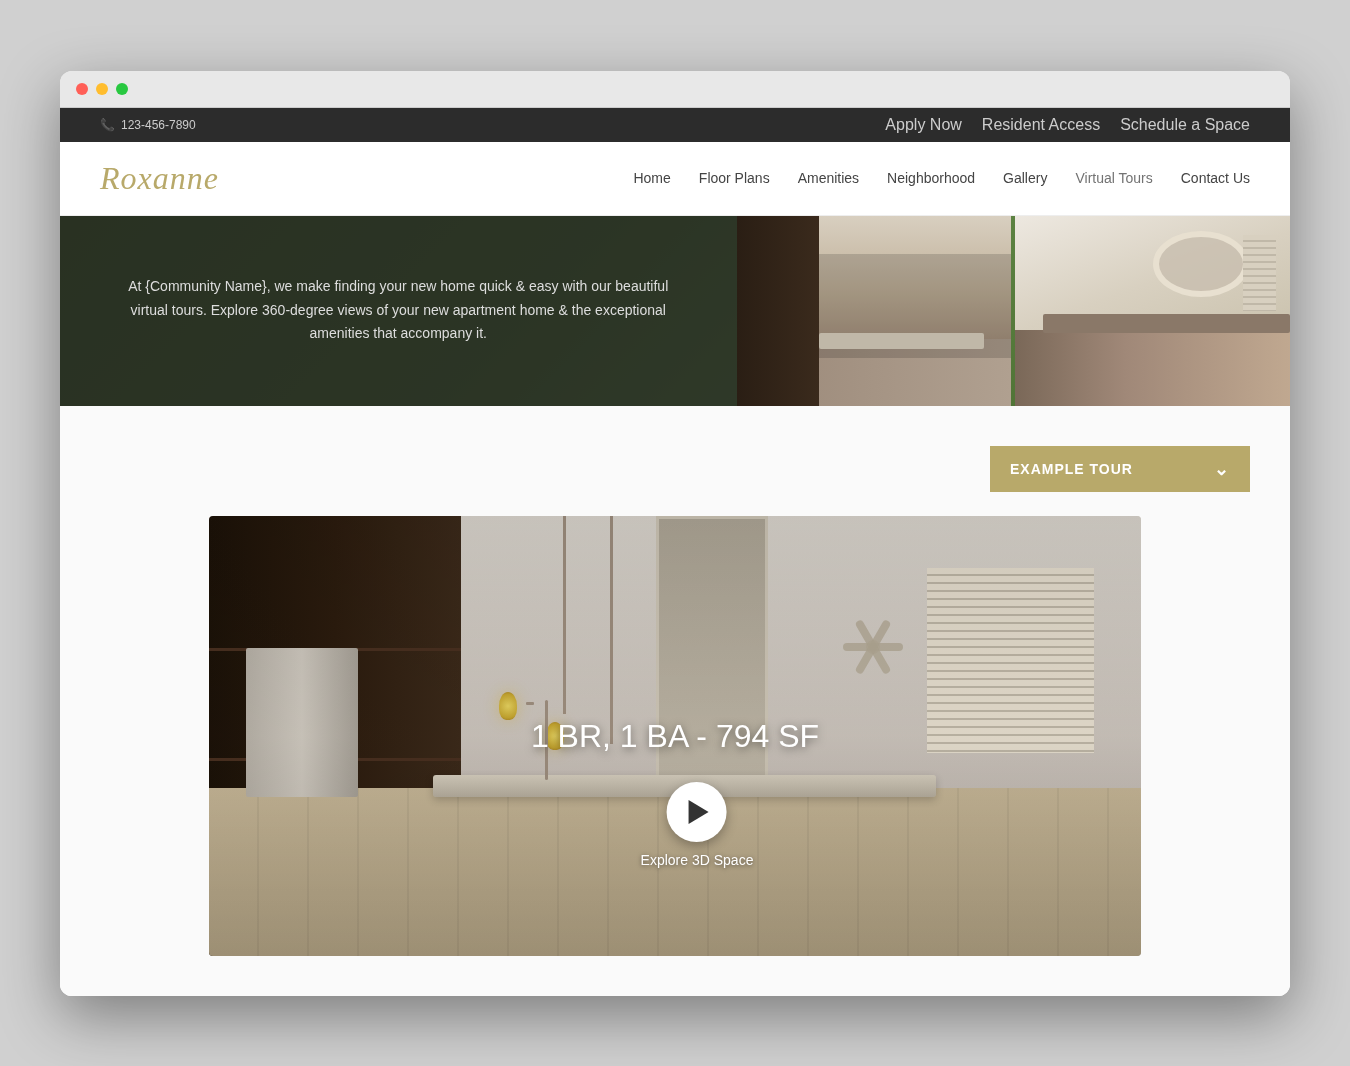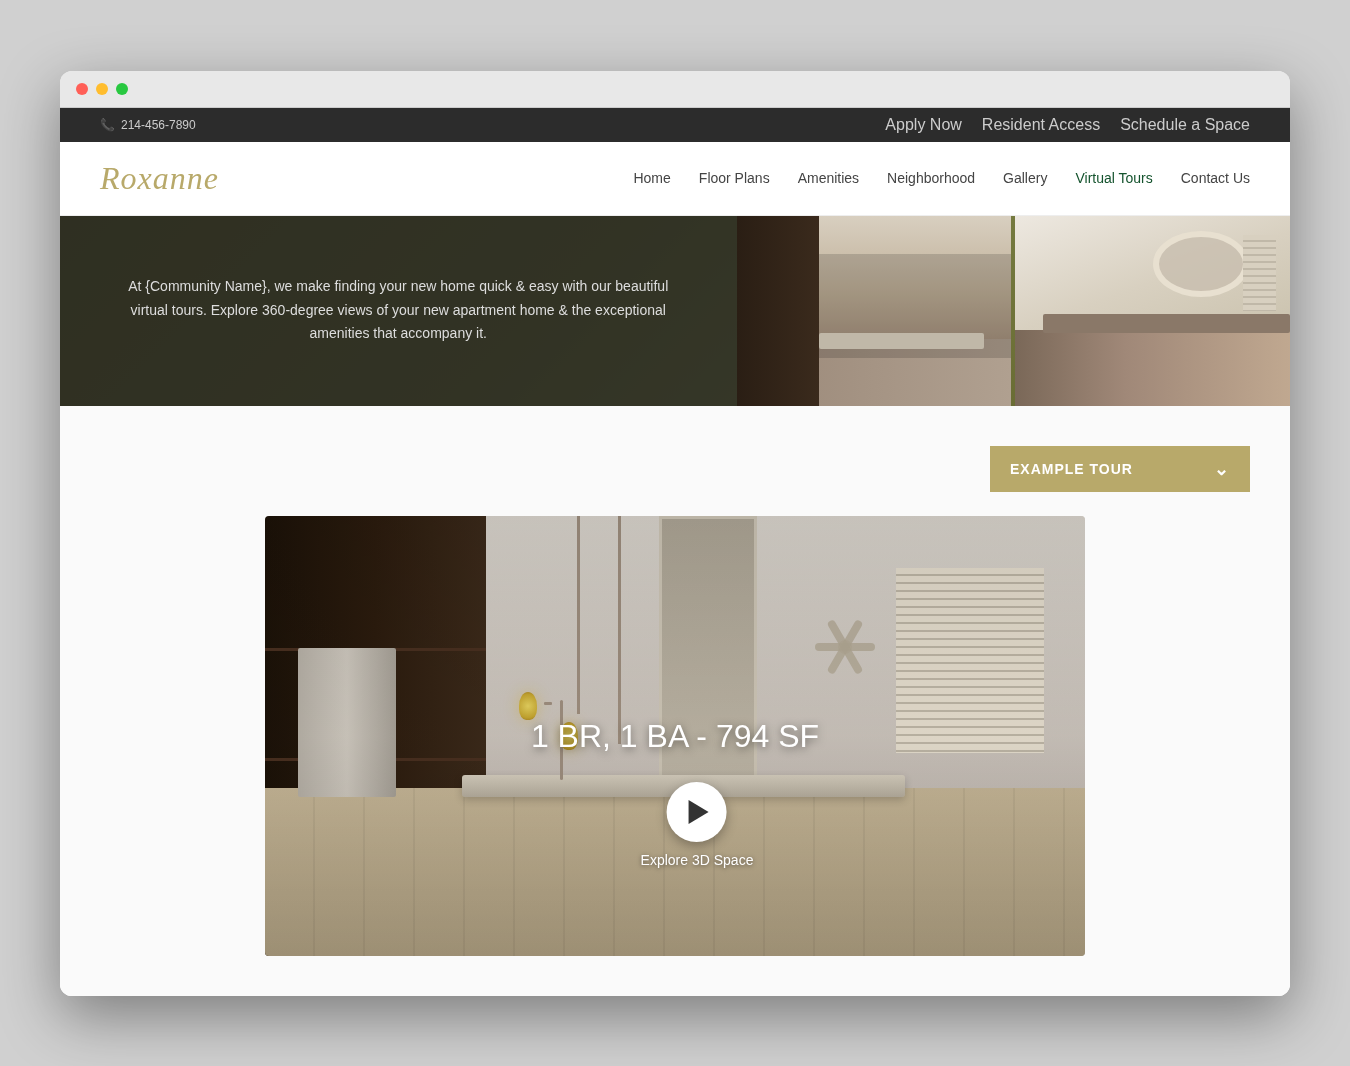--- a/index.html
+++ b/index.html
@@ -245,7 +245,7 @@
     <div class="top-bar">
       <div class="top-bar-left">
         <span>📞</span>
-        <span>214-456-7890</span>
+        <span>123-456-7890</span>
       </div>
       <div class="top-bar-right">
         <a>Apply Now</a>

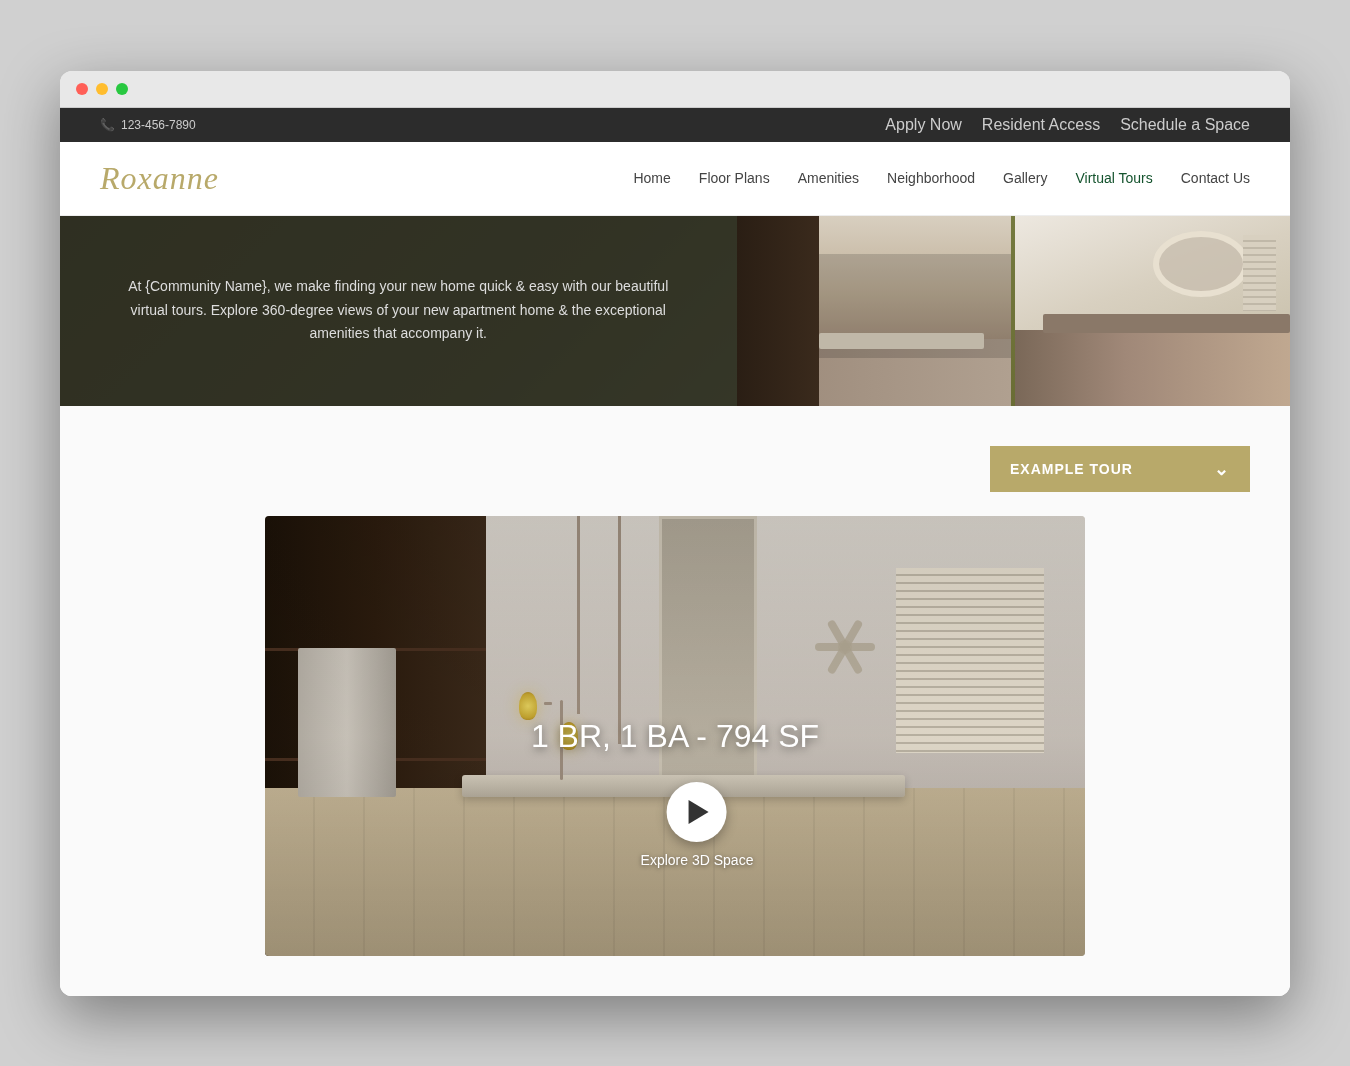--- a/index.html
+++ b/index.html
@@ -73,7 +73,7 @@
       font-size: 14px;
       font-weight: 400;
     }
-    .main-nav a.active { color: #14532d; }
+    .main-nav a.active { color: #737373; }
     
     .hero-section {
       position: relative;

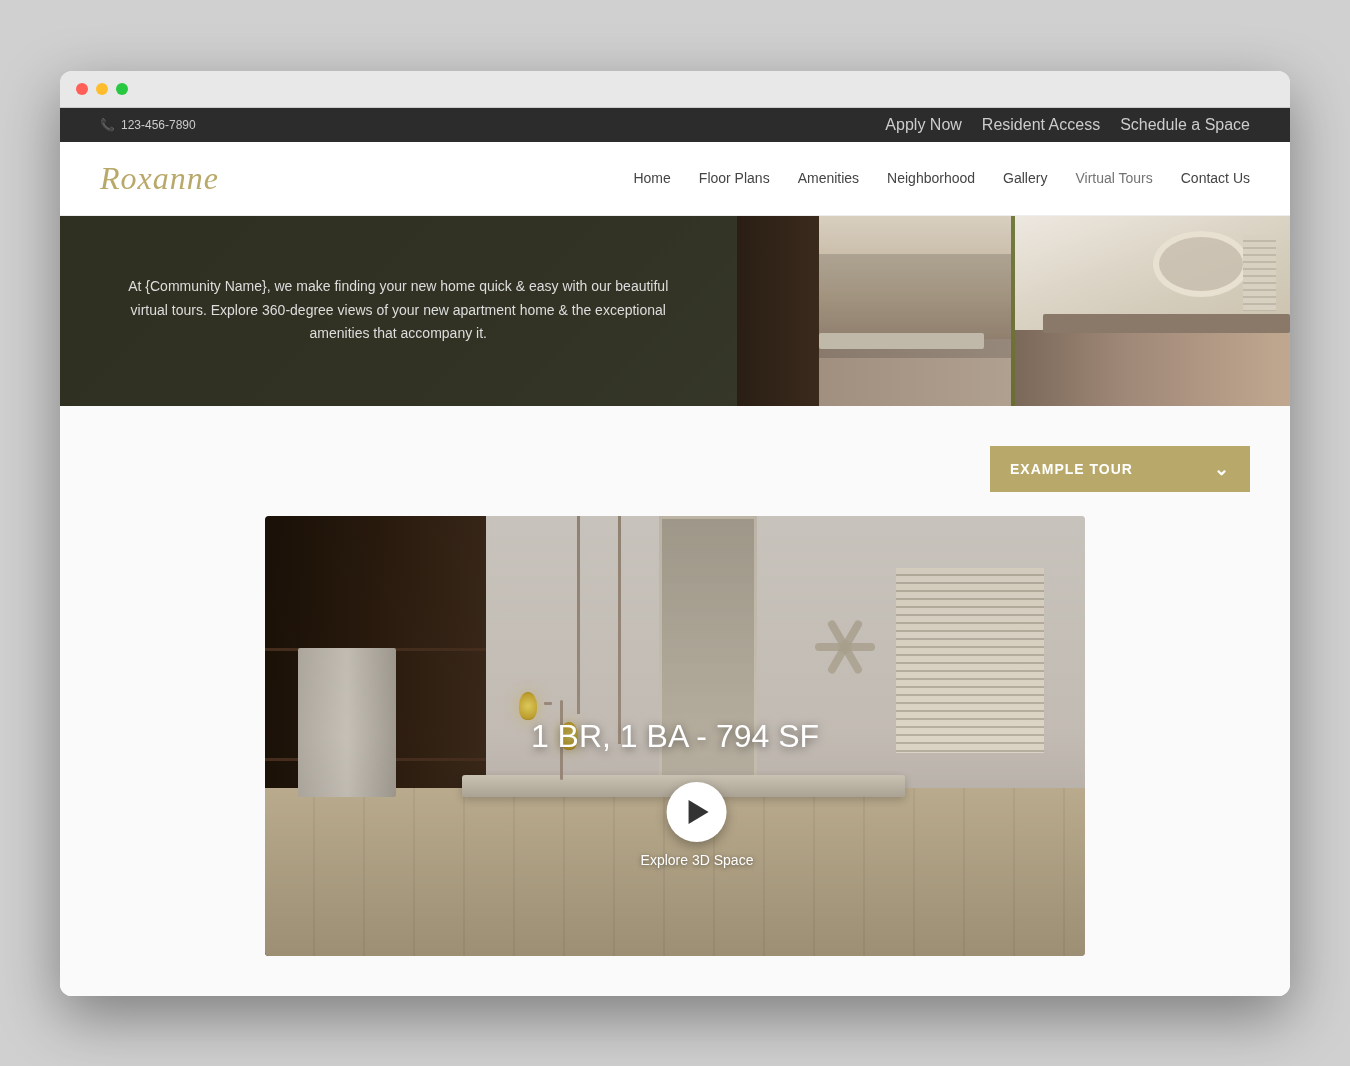--- a/index.html
+++ b/index.html
@@ -77,7 +77,7 @@
     
     .hero-section {
       position: relative;
-      background: #a16207;
+      background: #4d7c0f;
       min-height: 190px;
       display: flex;
       align-items: stretch;

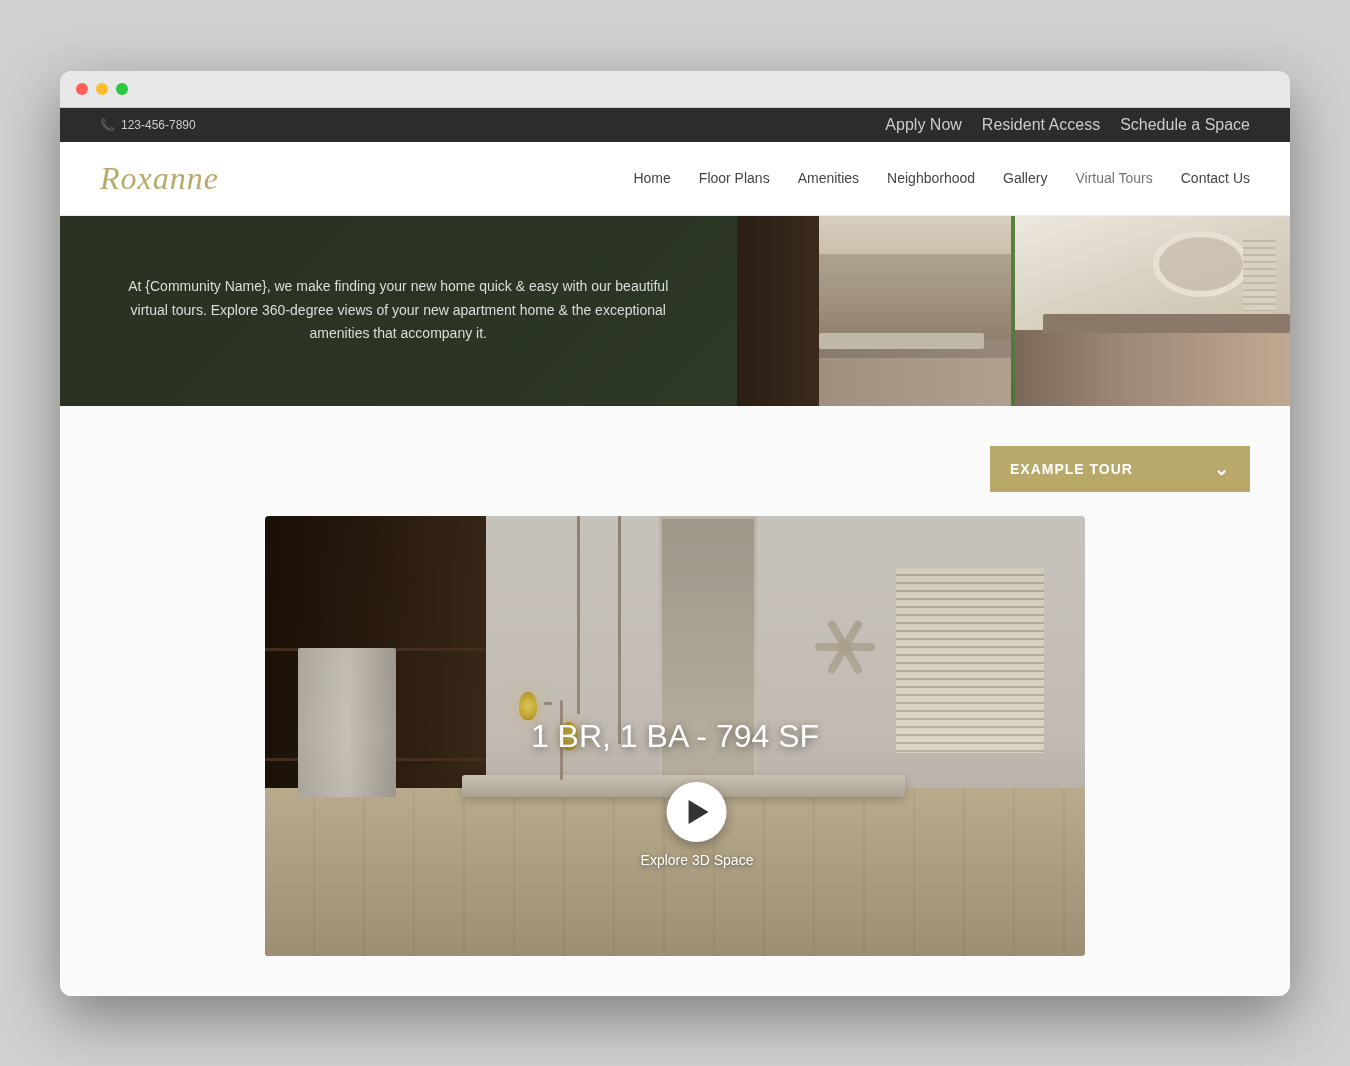--- a/index.html
+++ b/index.html
@@ -161,7 +161,7 @@
       position: relative;
       border-radius: 4px;
       overflow: hidden;
-      width: 820px;
+      width: 932px;
       height: 440px;
       margin: 0 auto;
     }

